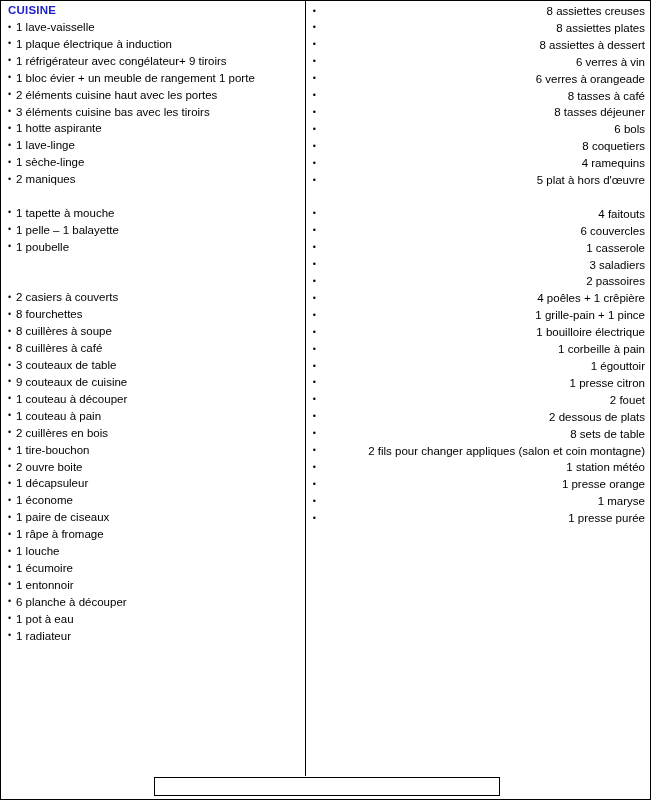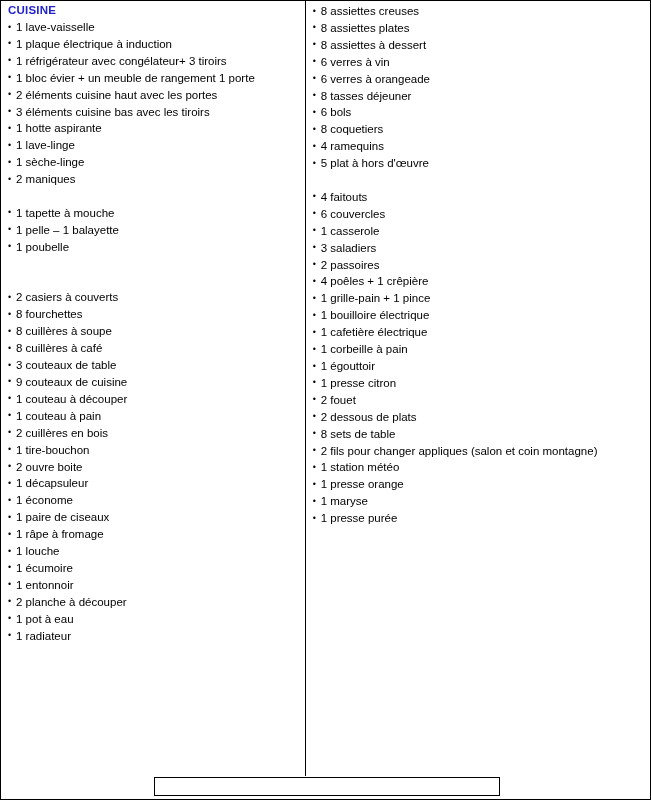--- a/index.html
+++ b/index.html
@@ -85,6 +85,7 @@
   .col-right {
     width: 396px;
     padding: 3px 6px 0 30px;
+    text-align: right;
   }
 
   .section-title {

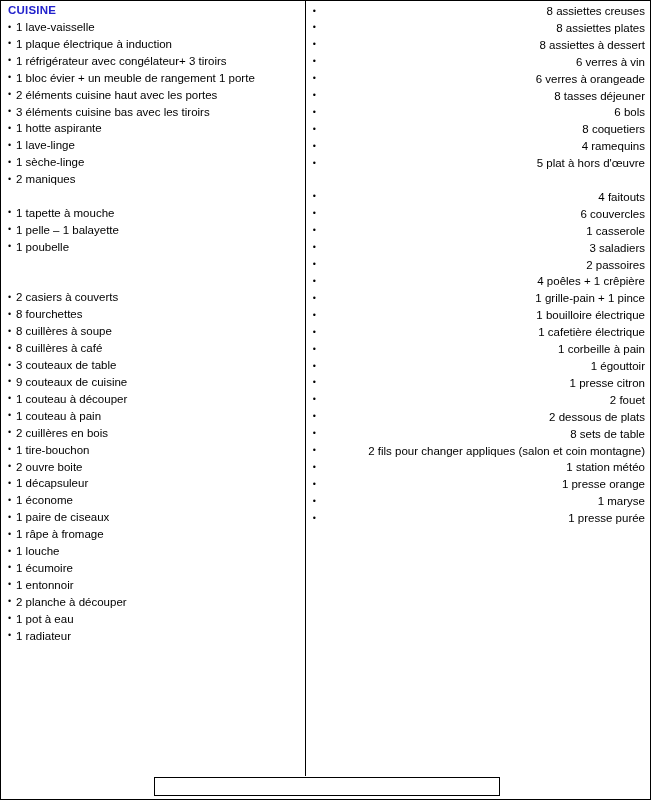--- a/index.html
+++ b/index.html
@@ -154,7 +154,7 @@
       <ul class="list">
           <li>1 lave-vaisselle</li>
           <li>1 plaque électrique à induction</li>
-          <li>1 réfrigérateur avec congélateur+ 3 tiroirs</li>
+          <li>1 réfrigérateur avec congélateur+ 9 tiroirs</li>
           <li>1 bloc évier + un meuble de rangement 1 porte</li>
           <li>2 éléments cuisine haut avec les portes</li>
           <li>3 éléments cuisine bas avec les tiroirs</li>

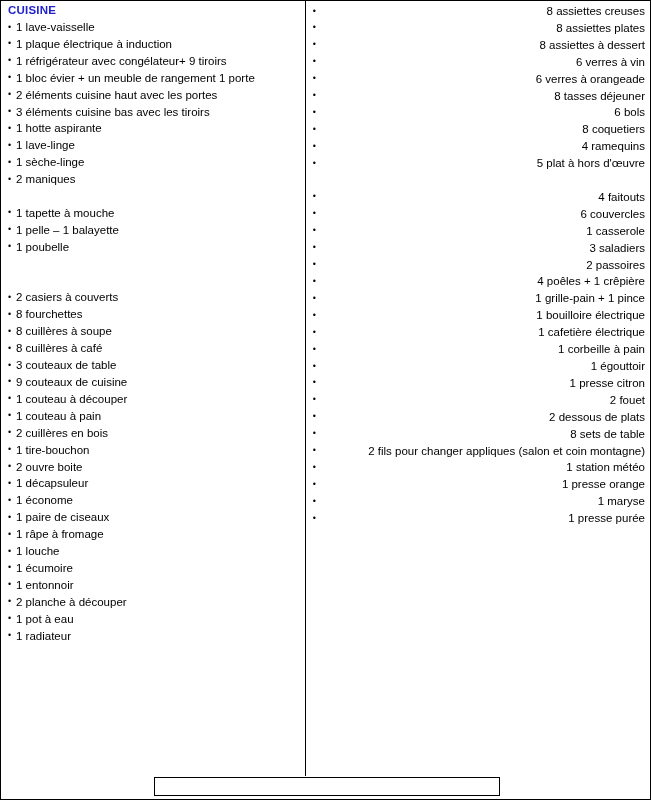--- a/index.html
+++ b/index.html
@@ -199,6 +199,7 @@
           <li>8 assiettes à dessert</li>
           <li>6 verres à vin</li>
           <li>6 verres à orangeade</li>
+          <li>8 tasses à café</li>
           <li>8 tasses déjeuner</li>
           <li>6 bols</li>
           <li>8 coquetiers</li>

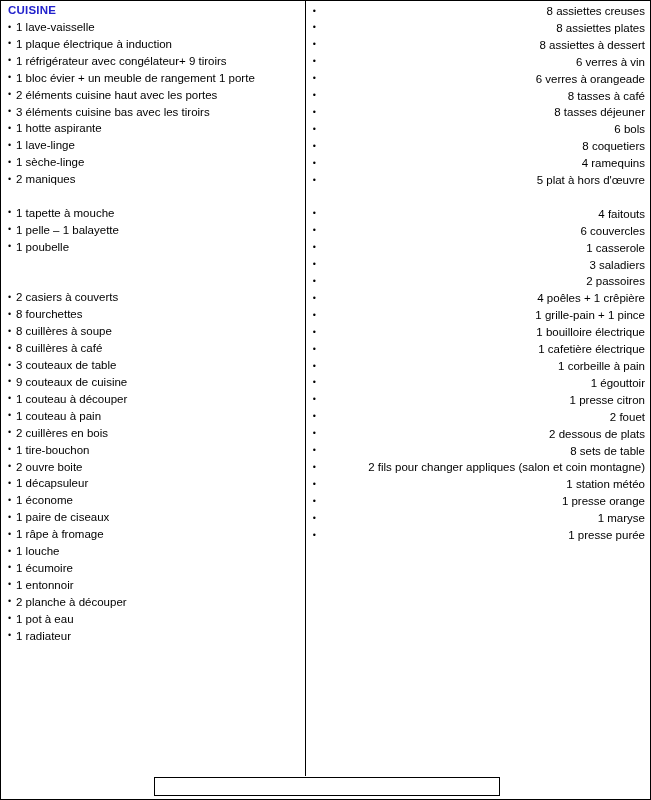--- a/index.html
+++ b/index.html
@@ -214,7 +214,6 @@
           <li>4 poêles + 1 crêpière</li>
           <li>1 grille-pain + 1 pince</li>
           <li>1 bouilloire électrique</li>
-          <li>1 cafetière électrique</li>
           <li>1 corbeille à pain</li>
           <li>1 égouttoir</li>
           <li>1 presse citron</li>

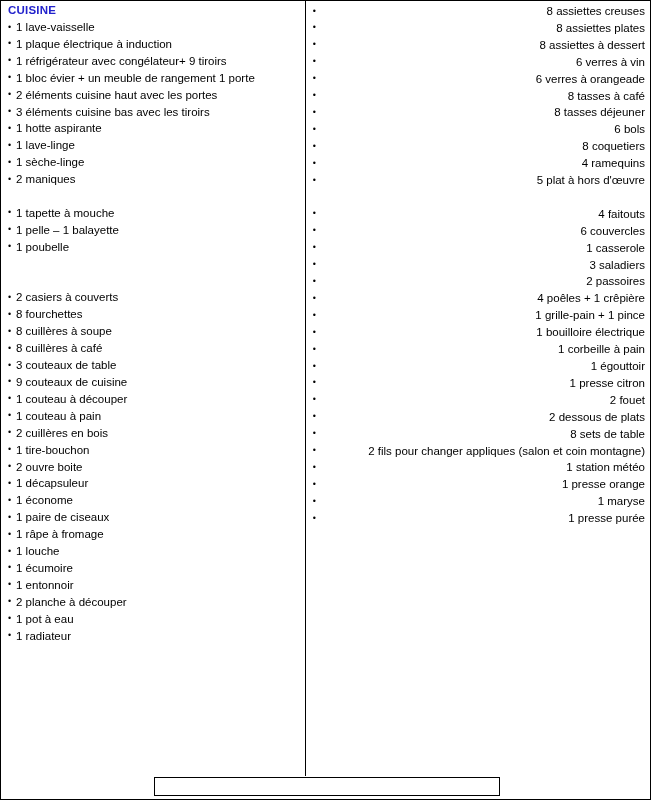--- a/index.html
+++ b/index.html
@@ -186,7 +186,7 @@
           <li>1 louche</li>
           <li>1 écumoire</li>
           <li>1 entonnoir</li>
-          <li>2 planche à découper</li>
+          <li>6 planche à découper</li>
           <li>1 pot à eau</li>
           <li>1 radiateur</li>
         </ul>

